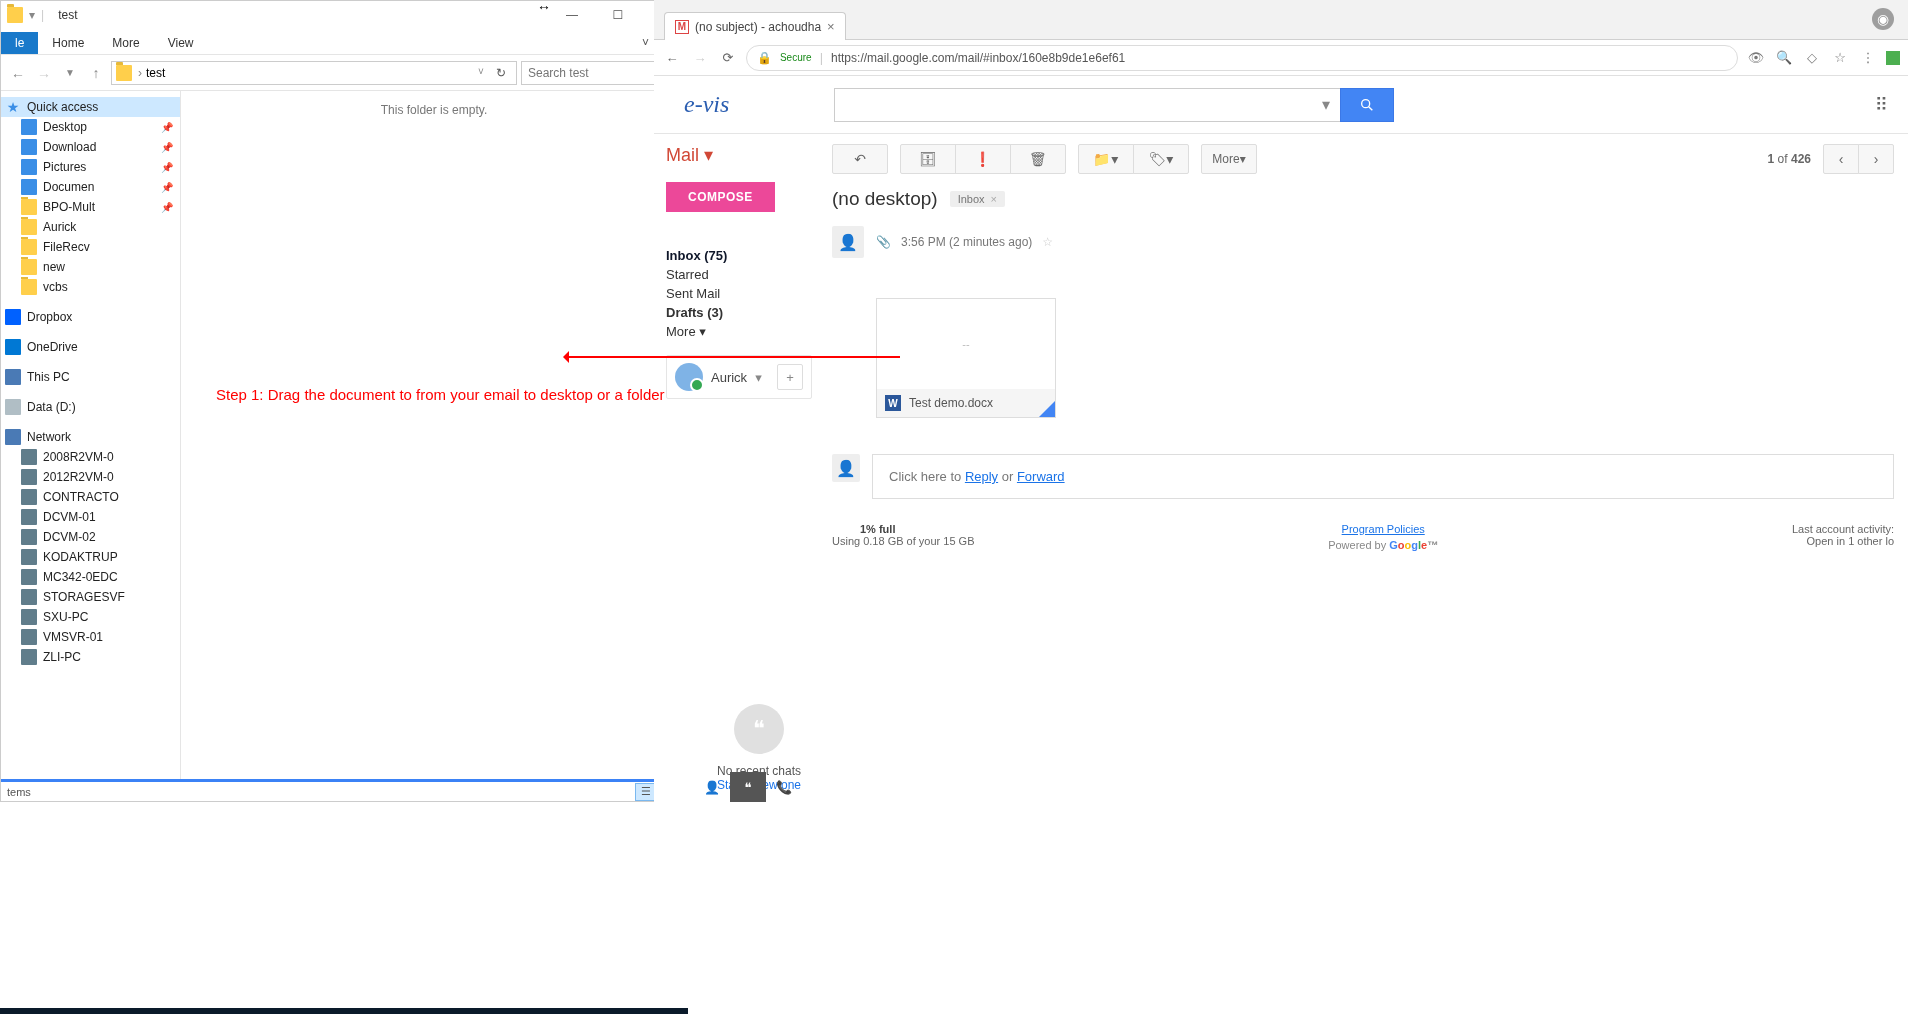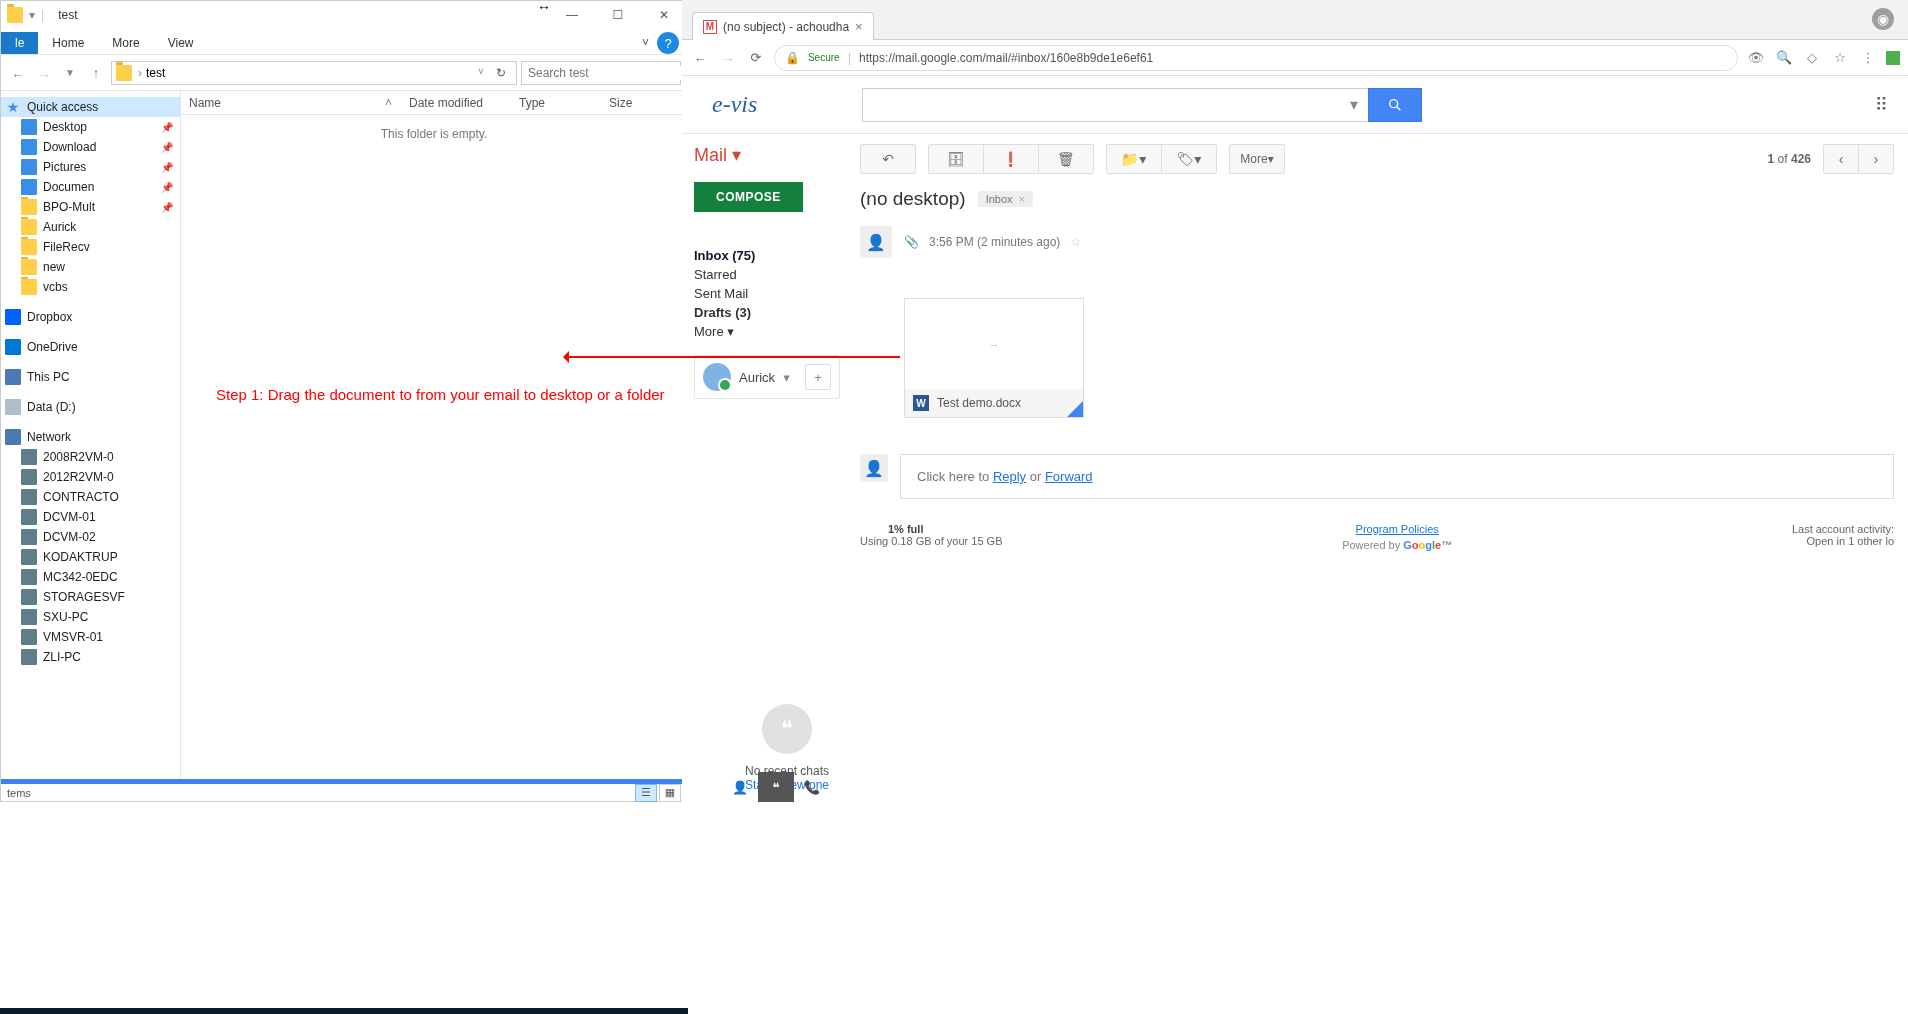--- a/index.html
+++ b/index.html
@@ -77,7 +77,7 @@
 .divider { position: absolute; left: 688px; top: 0; width: 6px; height: 802px; background: linear-gradient(to right, #000 0, #000 2px, #6a7a8a 2px, #6a7a8a 6px); }
 
 
-.chrome { position: absolute; left: 682px; top: 0; right: 0; height: 802px; background: #fff; display: flex; flex-direction: column; }
+.chrome { position: absolute; left: 654px; top: 0; right: 0; height: 802px; background: #fff; display: flex; flex-direction: column; }
 
 
 .chrome-top { height: 40px; background: #f2f2f2; border-bottom: 1px solid #d0d0d0; position: relative; }

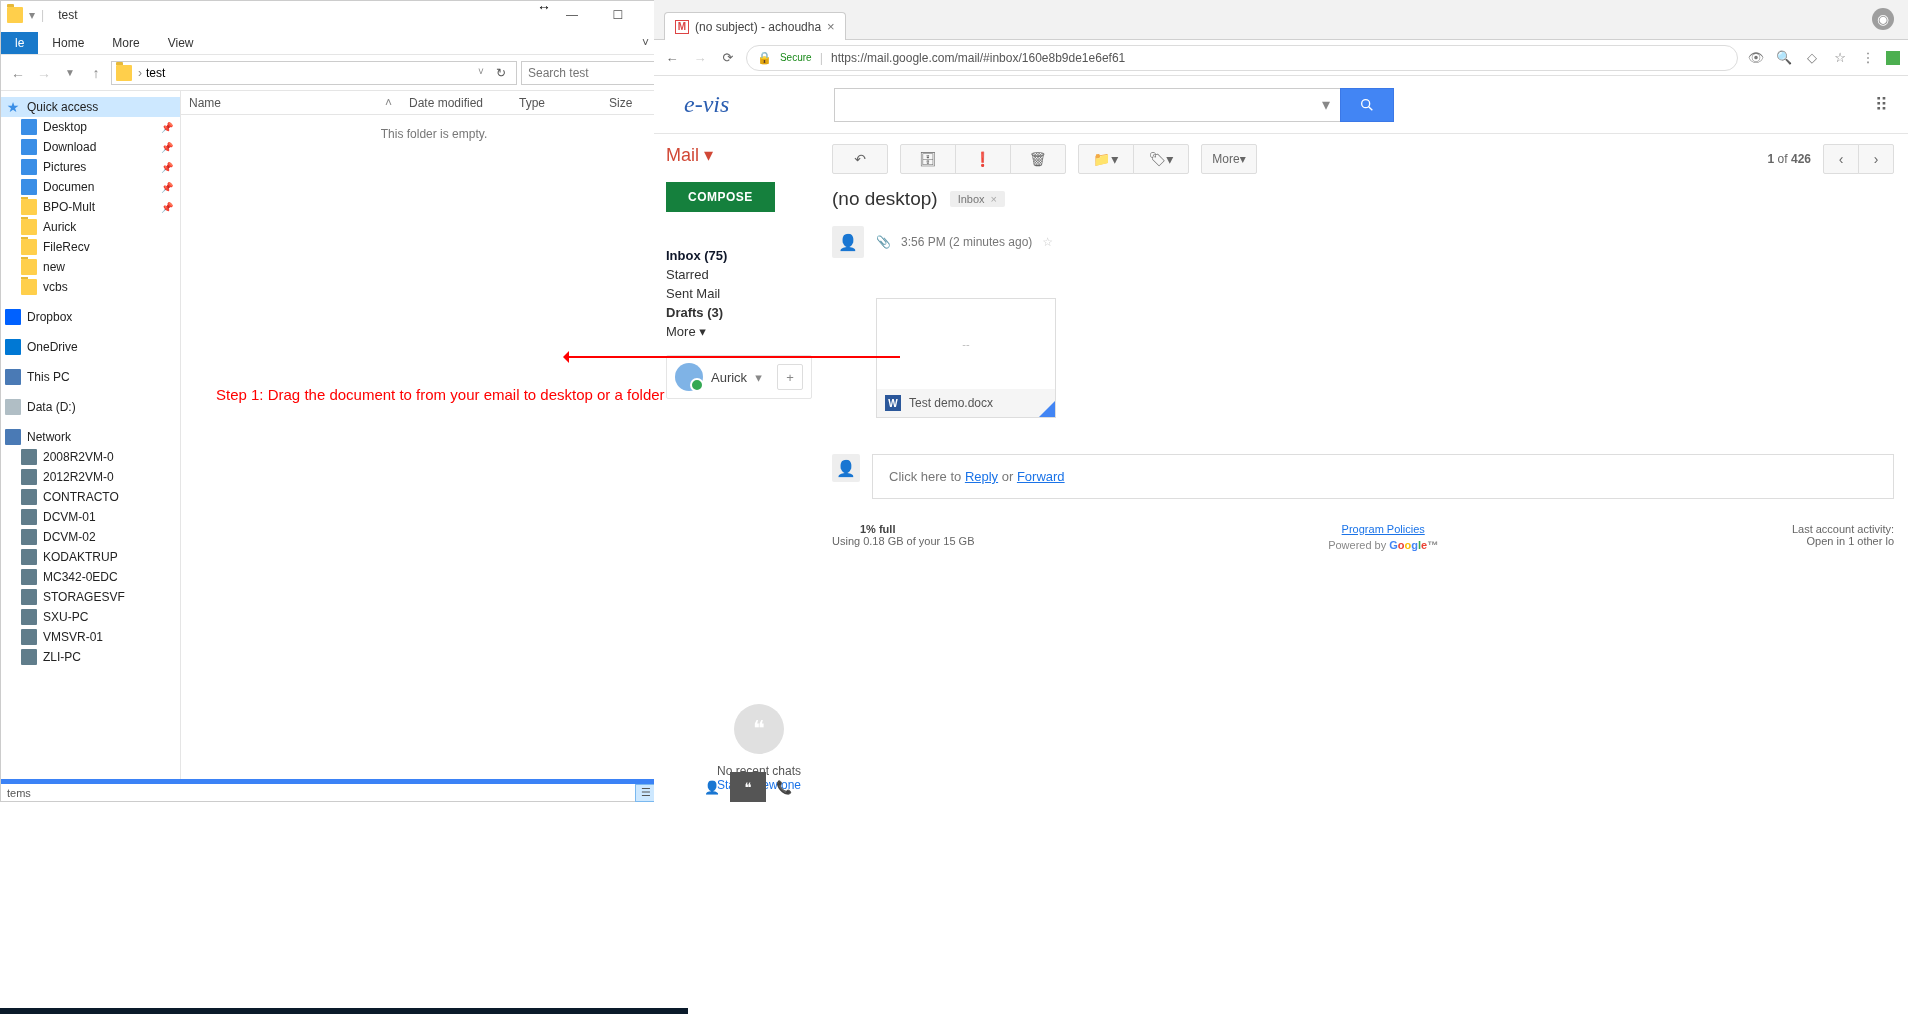--- a/index.html
+++ b/index.html
@@ -364,15 +364,6 @@
     </div>
 
     <div class="list-pane">
-      <div class="list-header">
-        <div class="col name">
-            <span>Name</span>
-            <span class="sort">˄</span>
-          </div>
-        <div class="col date">Date modified</div>
-        <div class="col type">Type</div>
-        <div class="col size">Size</div>
-      </div>
       <div class="empty-msg">This folder is empty.</div>
     </div>
   </div>

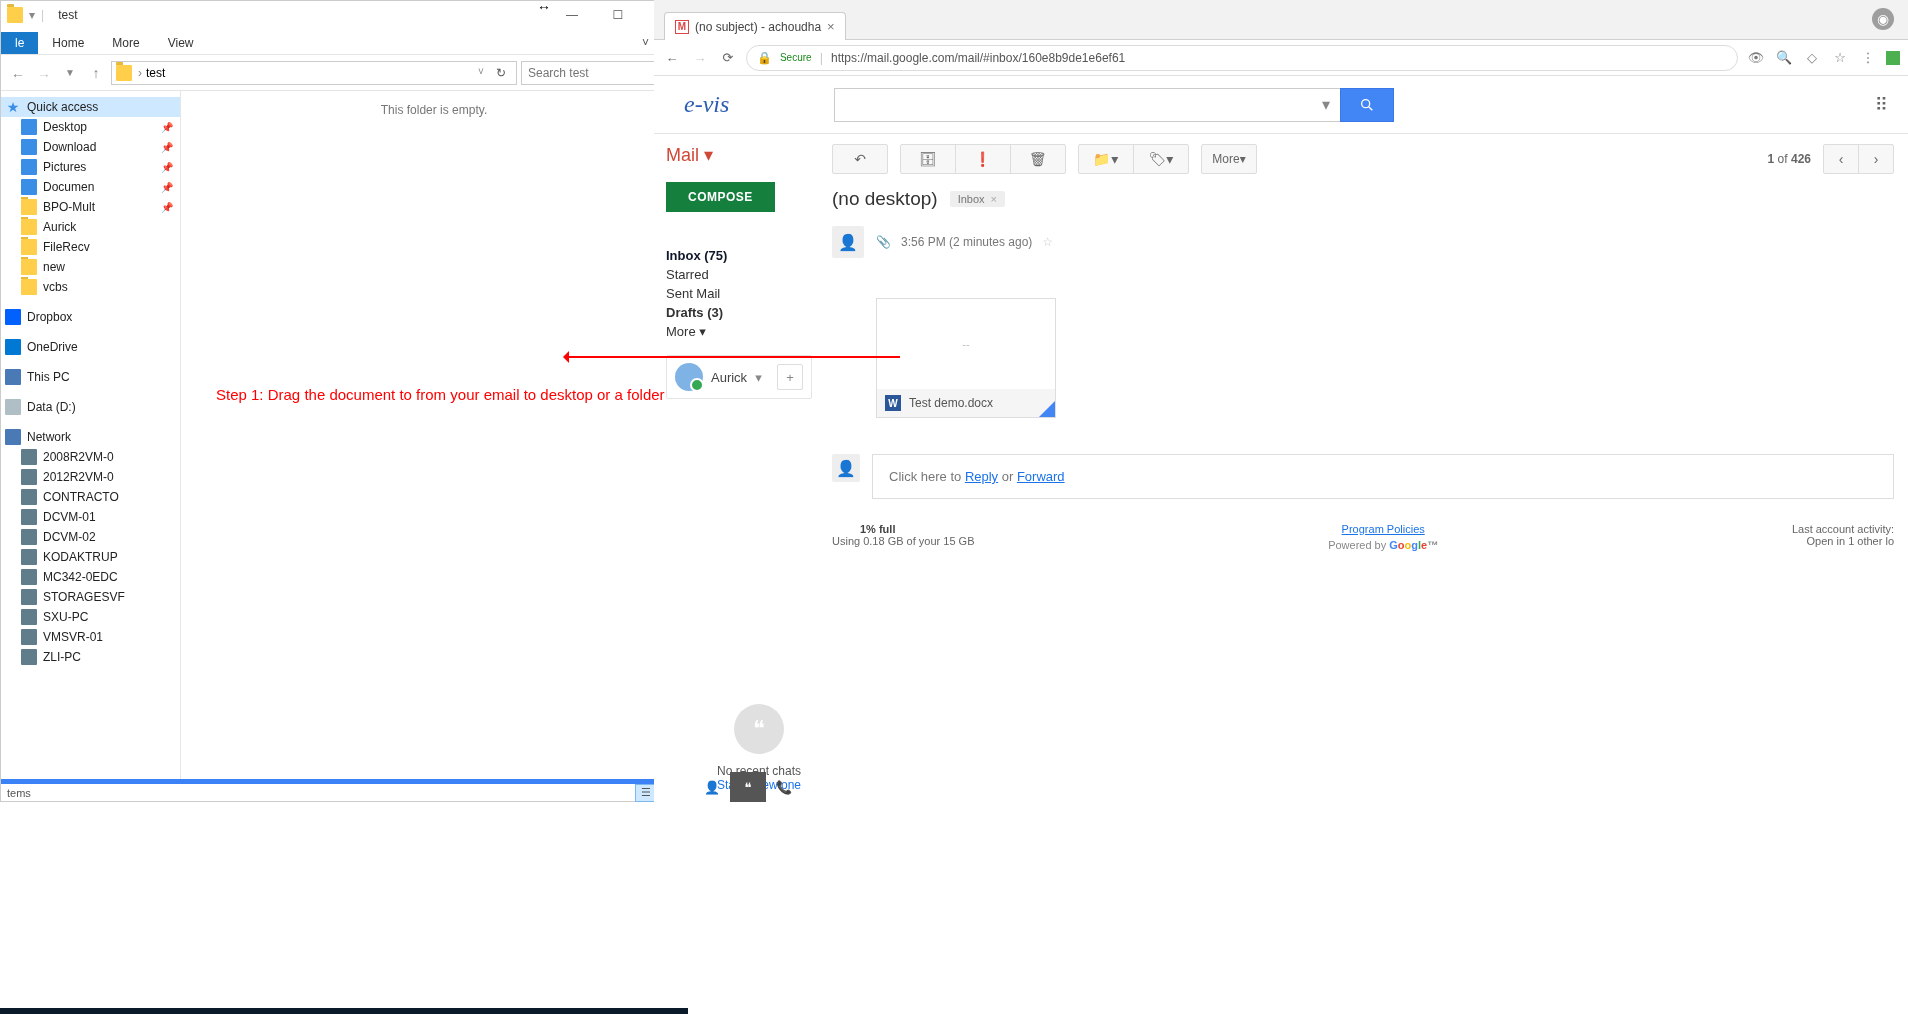--- a/index.html
+++ b/index.html
@@ -111,7 +111,7 @@
 .gmail-body { flex: 1; display: flex; min-height: 0; }
 .gmail-side { width: 170px; padding: 10px 12px; font-size: 13px; color: #333; }
 .gmail-side .mail-dd { color: #d14836; font-size: 18px; margin-bottom: 16px; }
-.gmail-side .compose { background: #15803d; color: #fff; font-weight: bold; font-size: 12px; padding: 8px 22px; border: none; margin-bottom: 14px; letter-spacing: 0.5px; }
+.gmail-side .compose { background: #ec4899; color: #fff; font-weight: bold; font-size: 12px; padding: 8px 22px; border: none; margin-bottom: 14px; letter-spacing: 0.5px; }
 .gmail-side .folders div { padding: 2px 0; }
 .gmail-side .folders .active { color: #0f172a; font-weight: bold; margin-top: 20px; }
 .gmail-side .folders .drafts { font-weight: bold; }

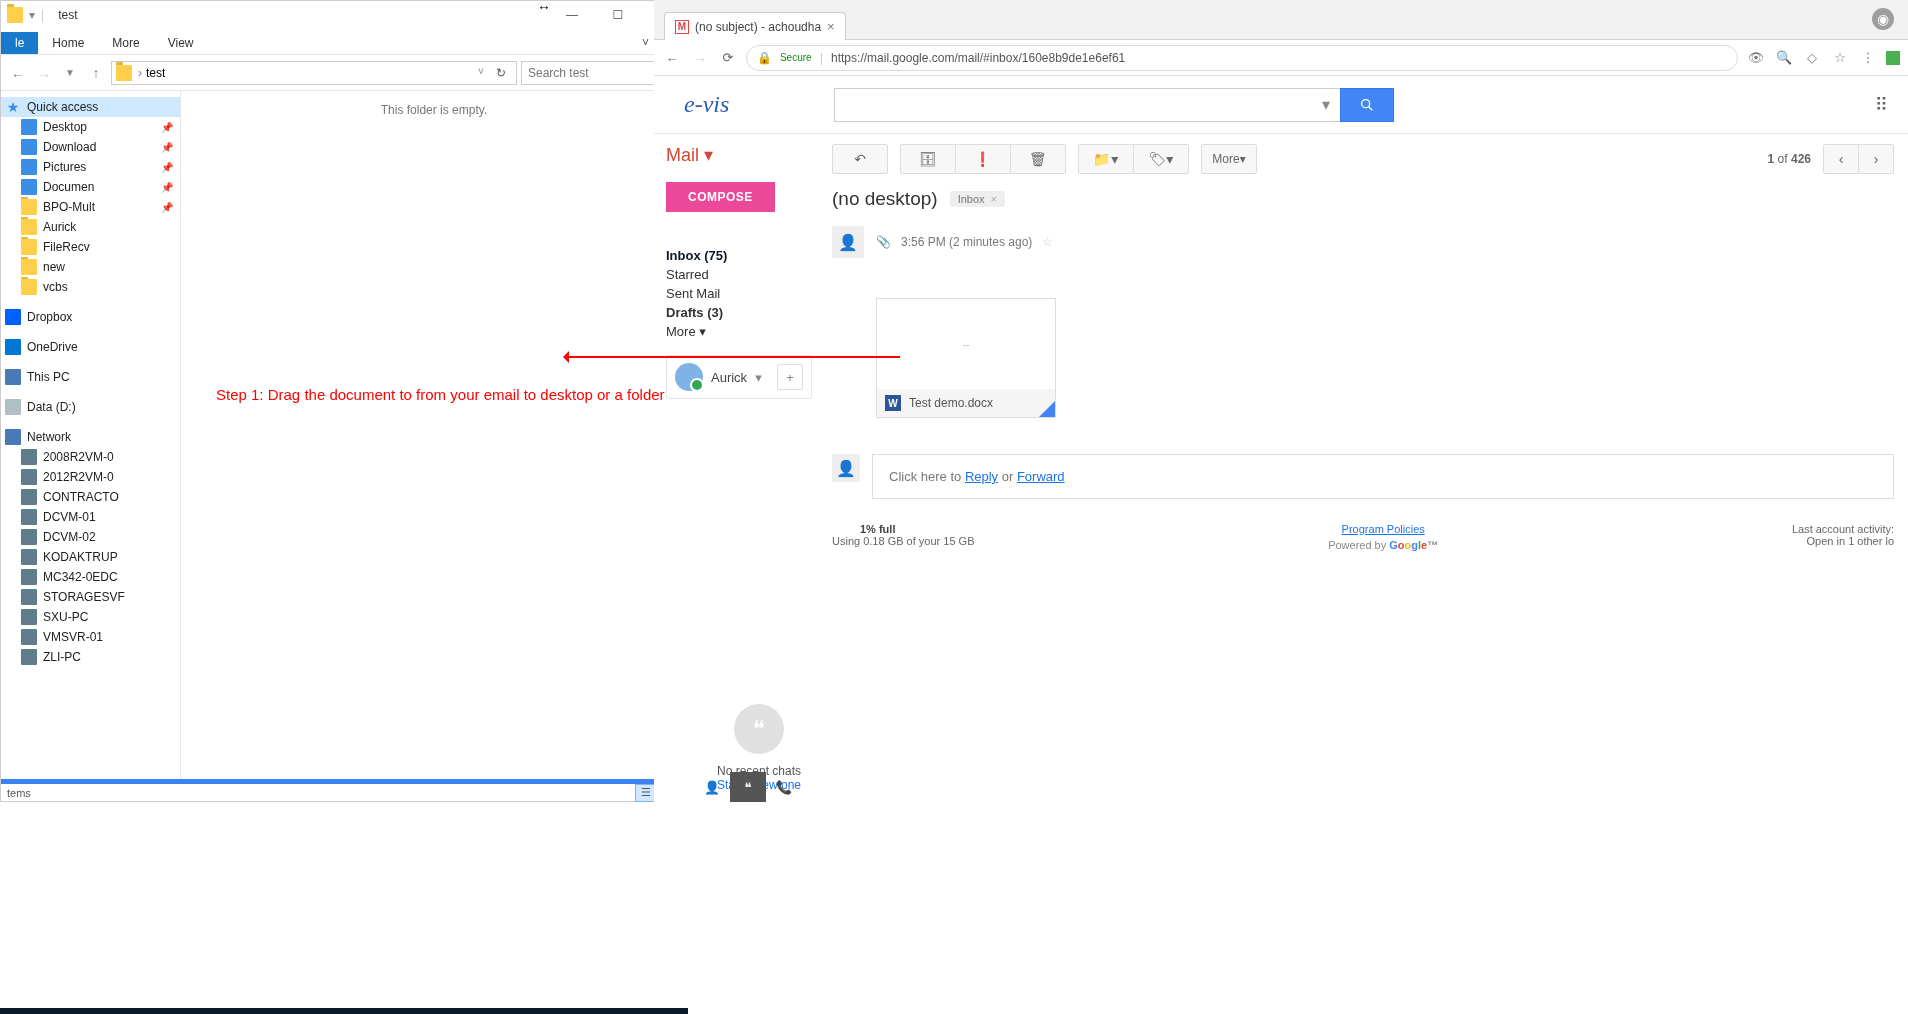--- a/index.html
+++ b/index.html
@@ -68,7 +68,7 @@
 .empty-msg { text-align: center; color: #777; padding-top: 12px; }
 
 
-.exp-status { height: 22px; border-top: 5px solid #3b82f6; display: flex; align-items: center; font-size: 11px; color: #555; padding: 0 6px; }
+.exp-status { height: 22px; border-top: 3px solid #3b82f6; display: flex; align-items: center; font-size: 11px; color: #555; padding: 0 6px; }
 .exp-status .right { margin-left: auto; display: flex; gap: 2px; }
 .exp-status .vbtn { width: 22px; height: 18px; border: 1px solid #ccc; display: flex; align-items: center; justify-content: center; }
 .exp-status .vbtn.active { background: #cde8ff; border-color: #7ab8ef; }

